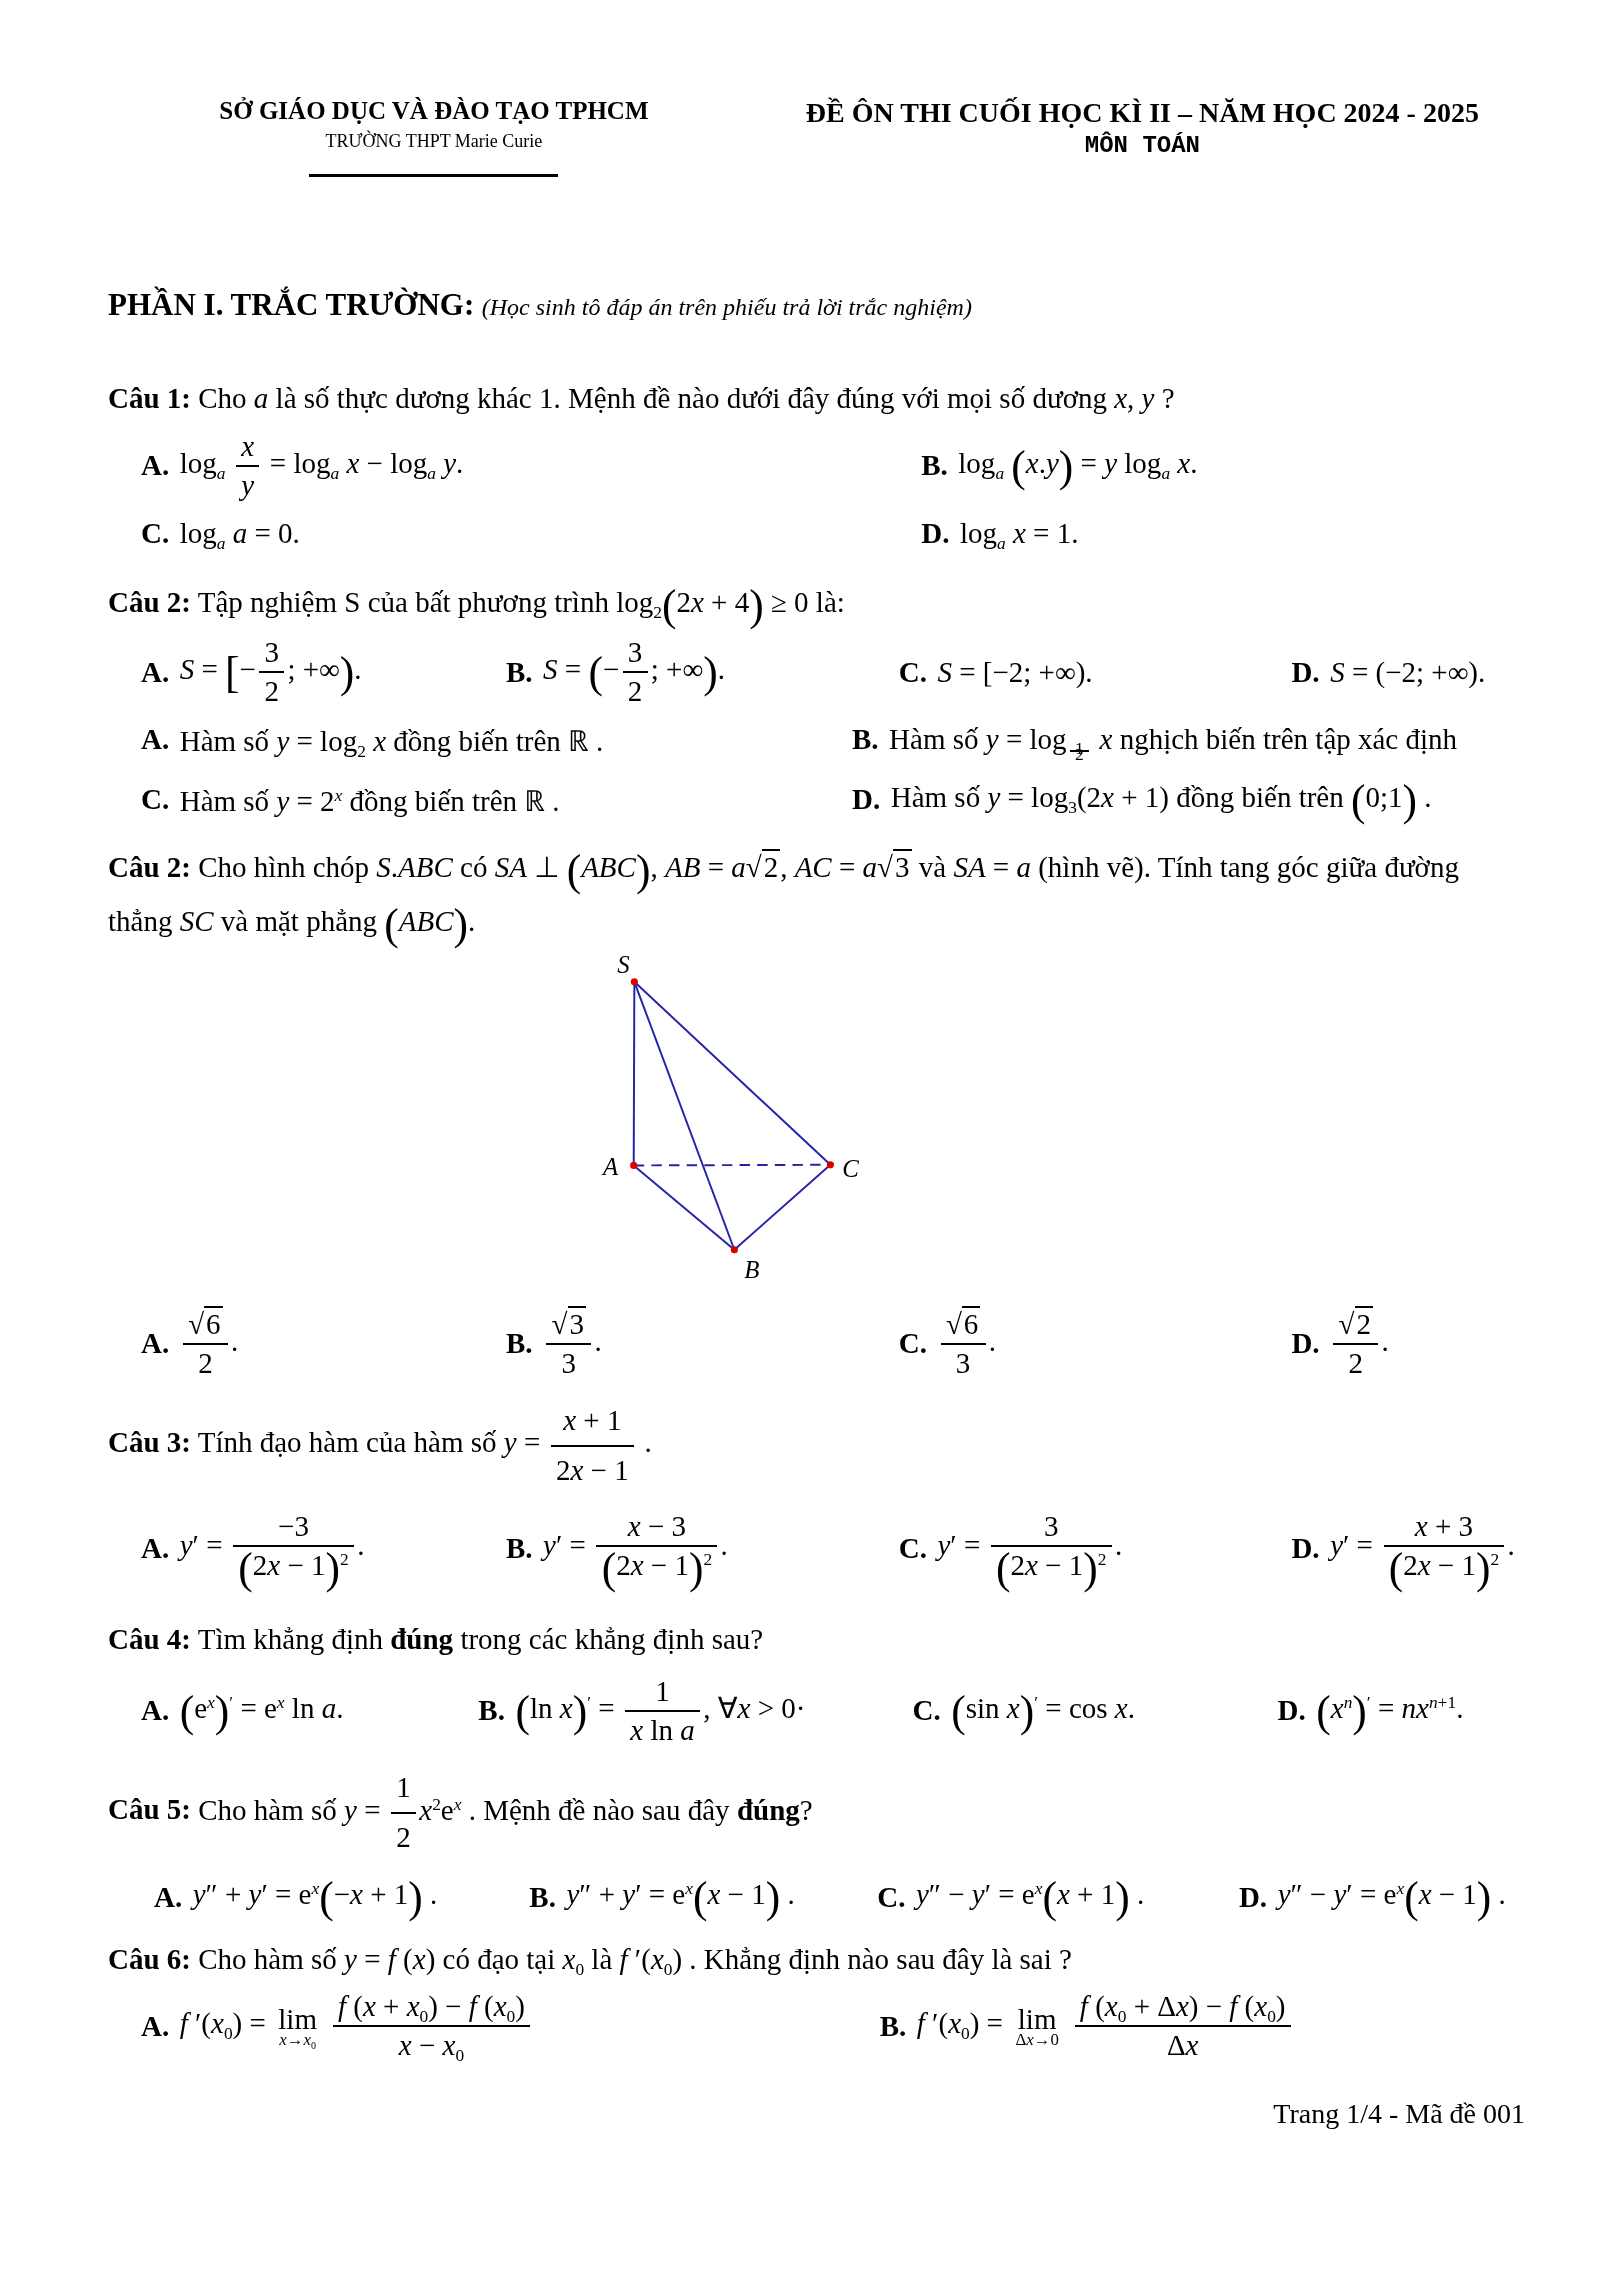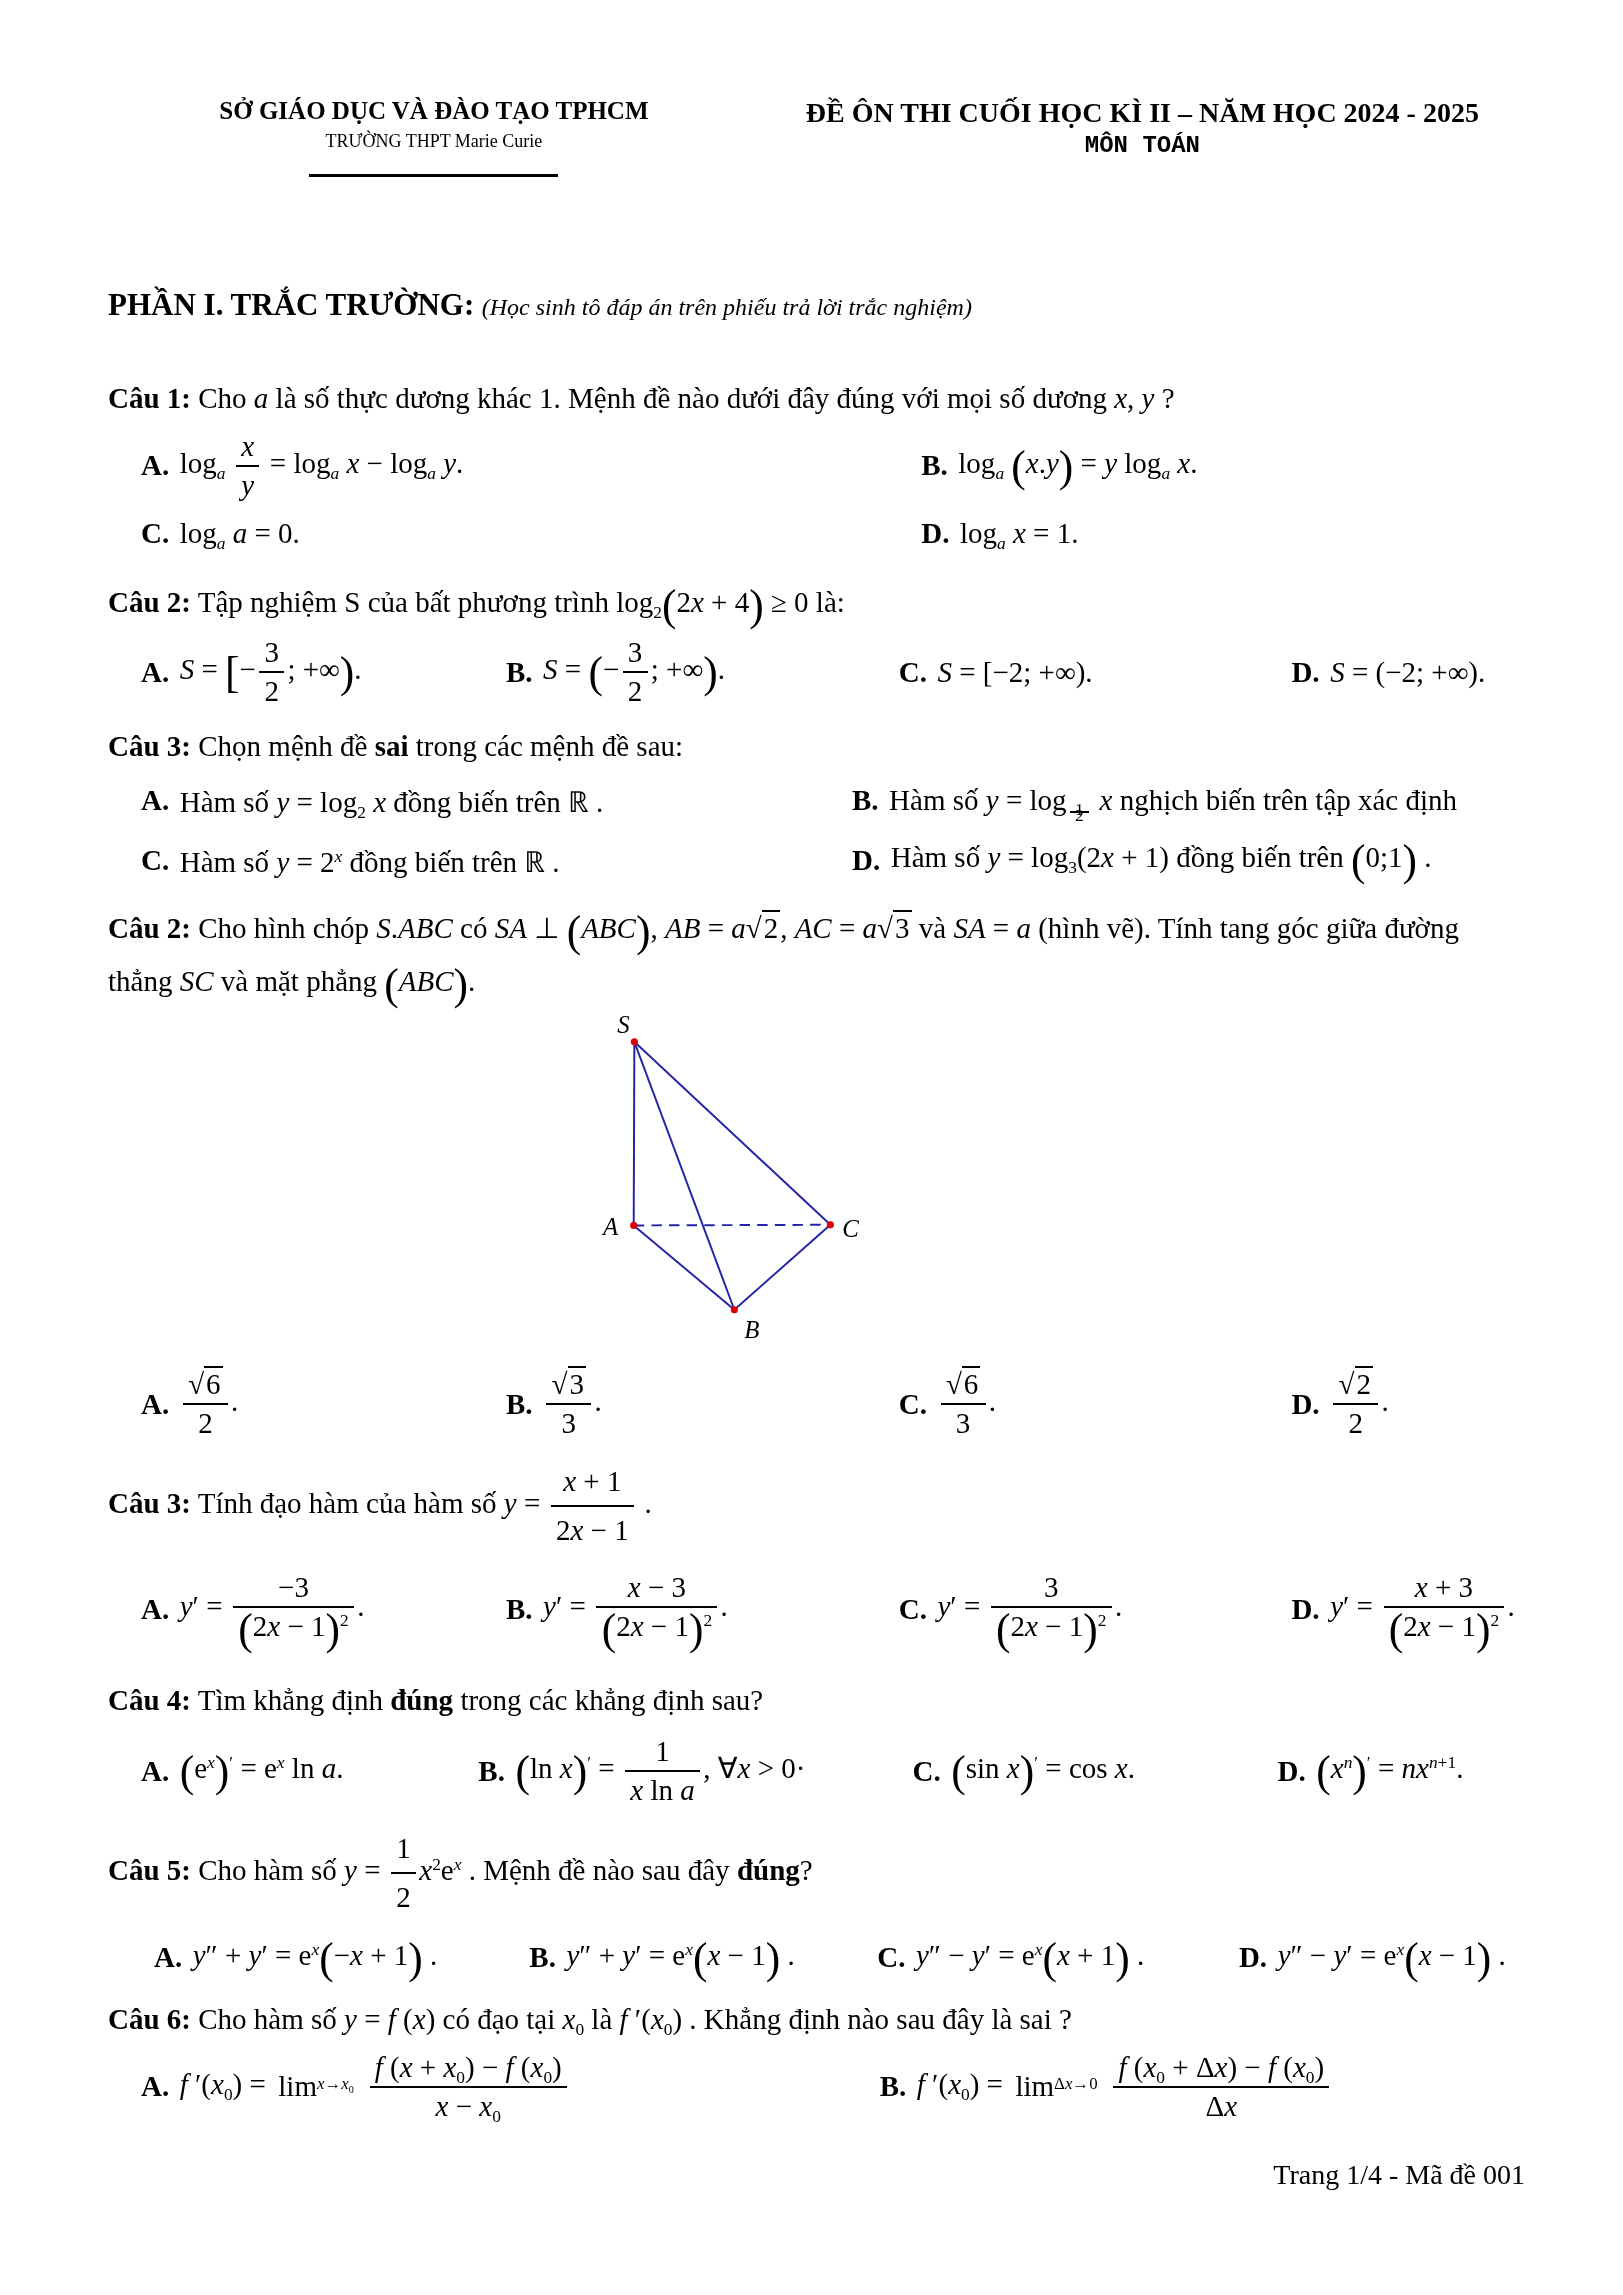--- a/index.html
+++ b/index.html
@@ -129,10 +129,6 @@
       </div>
   </div>
 
-  <div class="q" style="margin-top:17px">
-    <span class="qlabel">Câu 3:</span>
-    <span>Chọn mệnh đề <b>sai</b> trong các mệnh đề sau:</span>
-  </div>
   <div class="opts g2b" style="margin-top:7.9px">
     <div class="opt">
         <span class="okey">A.</span>

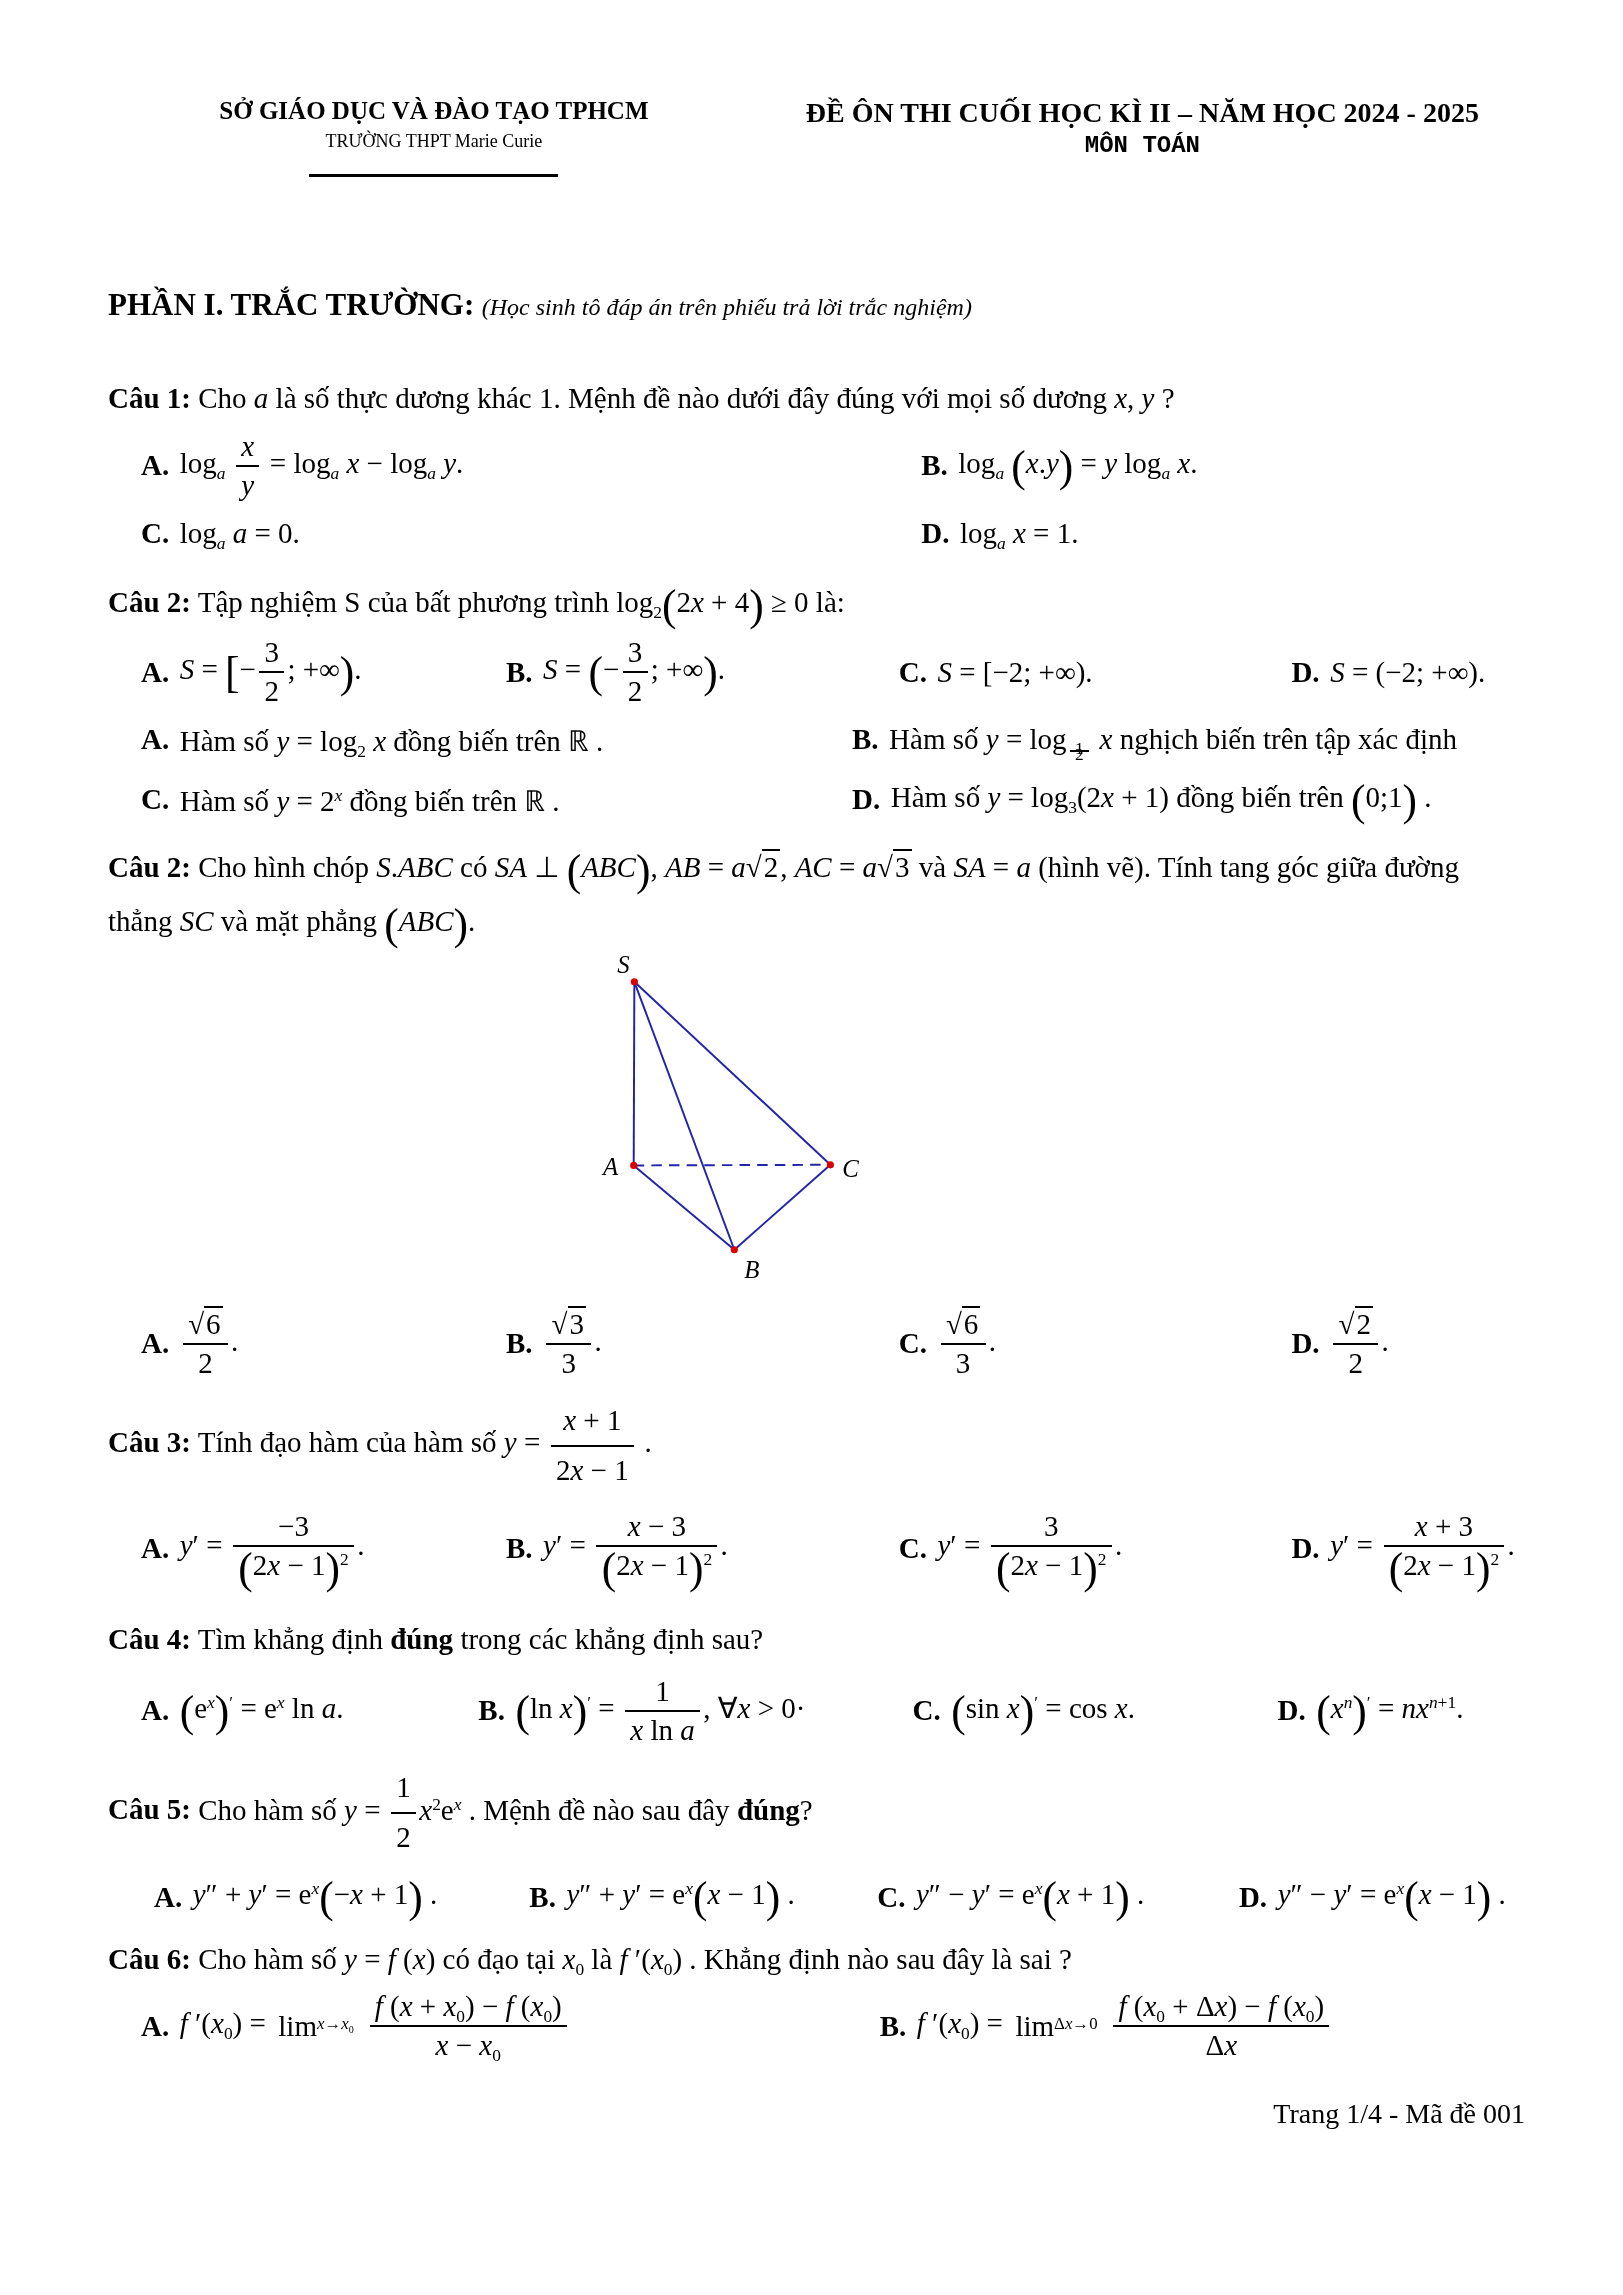--- a/index.html
+++ b/index.html
@@ -43,7 +43,7 @@
   .big{font-size:1.5em;font-weight:normal;vertical-align:middle;line-height:0.85;}
   sub{font-size:0.6em;vertical-align:-0.35em;line-height:0;}
   sup{font-size:0.6em;vertical-align:0.55em;line-height:0;}
-  .under{display:inline-flex;flex-direction:row;align-items:center;vertical-align:middle;margin:0 5.2px;}
+  .under{display:inline-flex;flex-direction:column;align-items:center;vertical-align:middle;margin:0 5.2px;}
   .under .ub{font-size:0.58em;margin-top:-5.2px;}
   
   .figwrap{position:relative;height:337px;margin-top:5.2px;}

